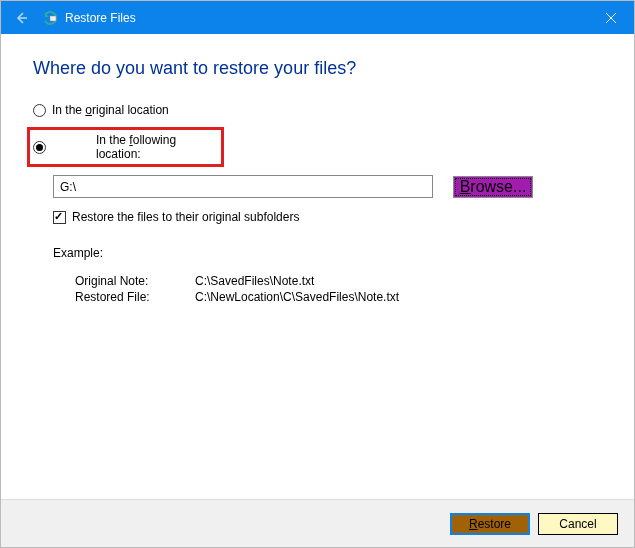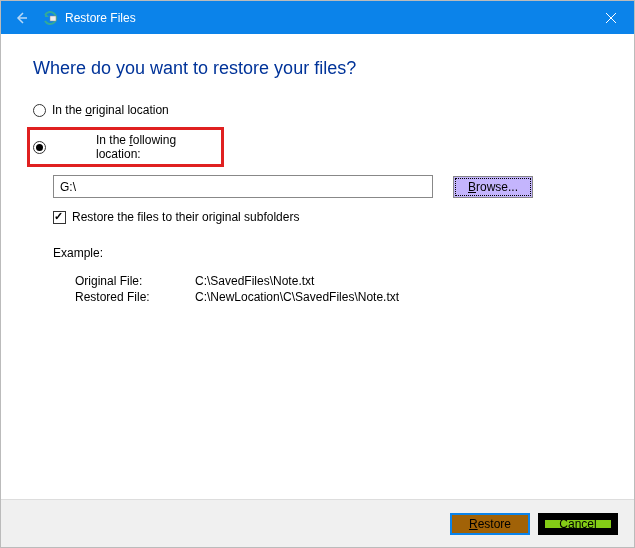--- a/index.html
+++ b/index.html
@@ -120,11 +120,11 @@
     .browse-btn {
       width: 80px;
       height: 22px;
-      background: #c4b5fd;
+      background: #a21caf;
       border: 1px solid #888;
       outline: 1px dotted #000;
       outline-offset: -3px;
-      font-size: 12px;
+      font-size: 16px;
       display: flex;
       align-items: center;
       justify-content: center;

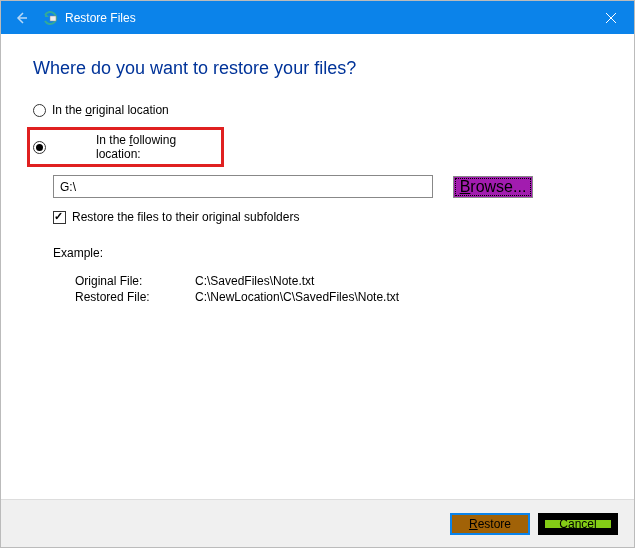--- a/index.html
+++ b/index.html
@@ -254,7 +254,7 @@
   <div class="example-block">
     <div class="example-label">Example:</div>
     <div class="example-grid">
-      <div>Original File:</div>
+      <div>Original Note:</div>
       <div>C:\SavedFiles\Note.txt</div>
       <div>Restored File:</div>
       <div>C:\NewLocation\C\SavedFiles\Note.txt</div>

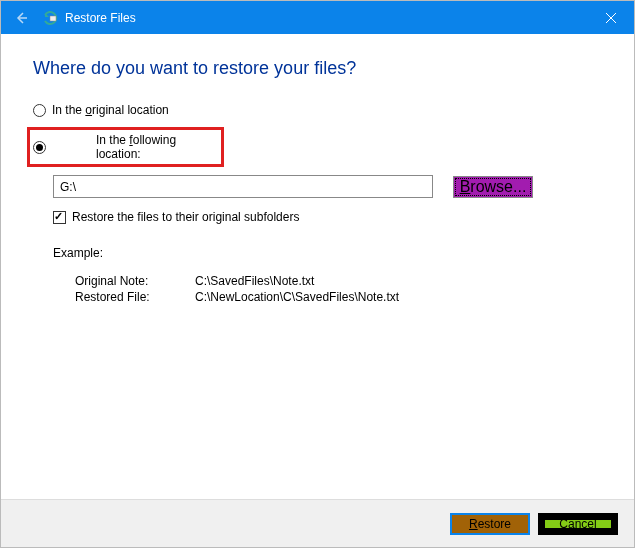--- a/index.html
+++ b/index.html
@@ -192,8 +192,8 @@
       display: flex;
       align-items: center;
       justify-content: center;
-      border: 7px solid #000000;
-      background: #84cc16;
+      border: 1px solid #000000;
+      background: #fef9c3;
     }
     .footer-btn.primary {
       border: 2px solid #0b83ea;

